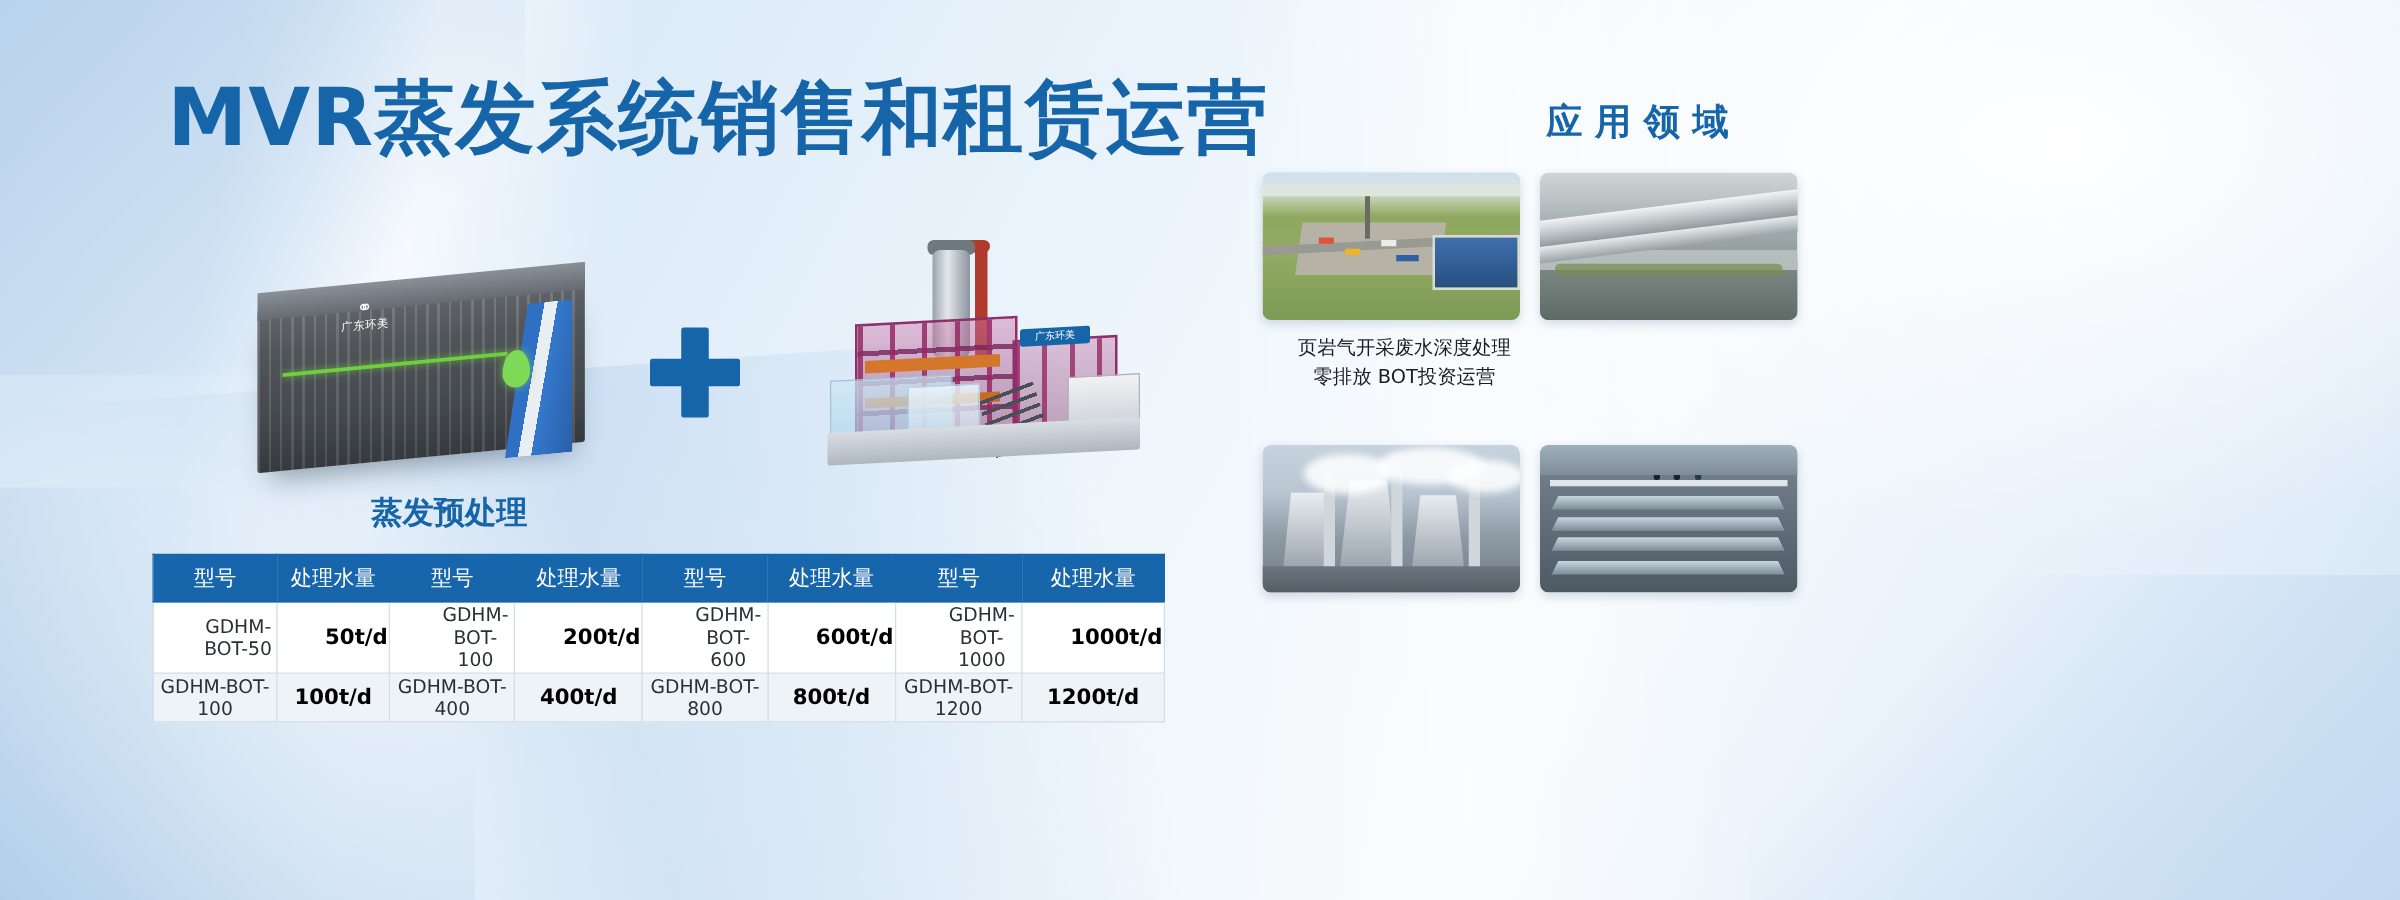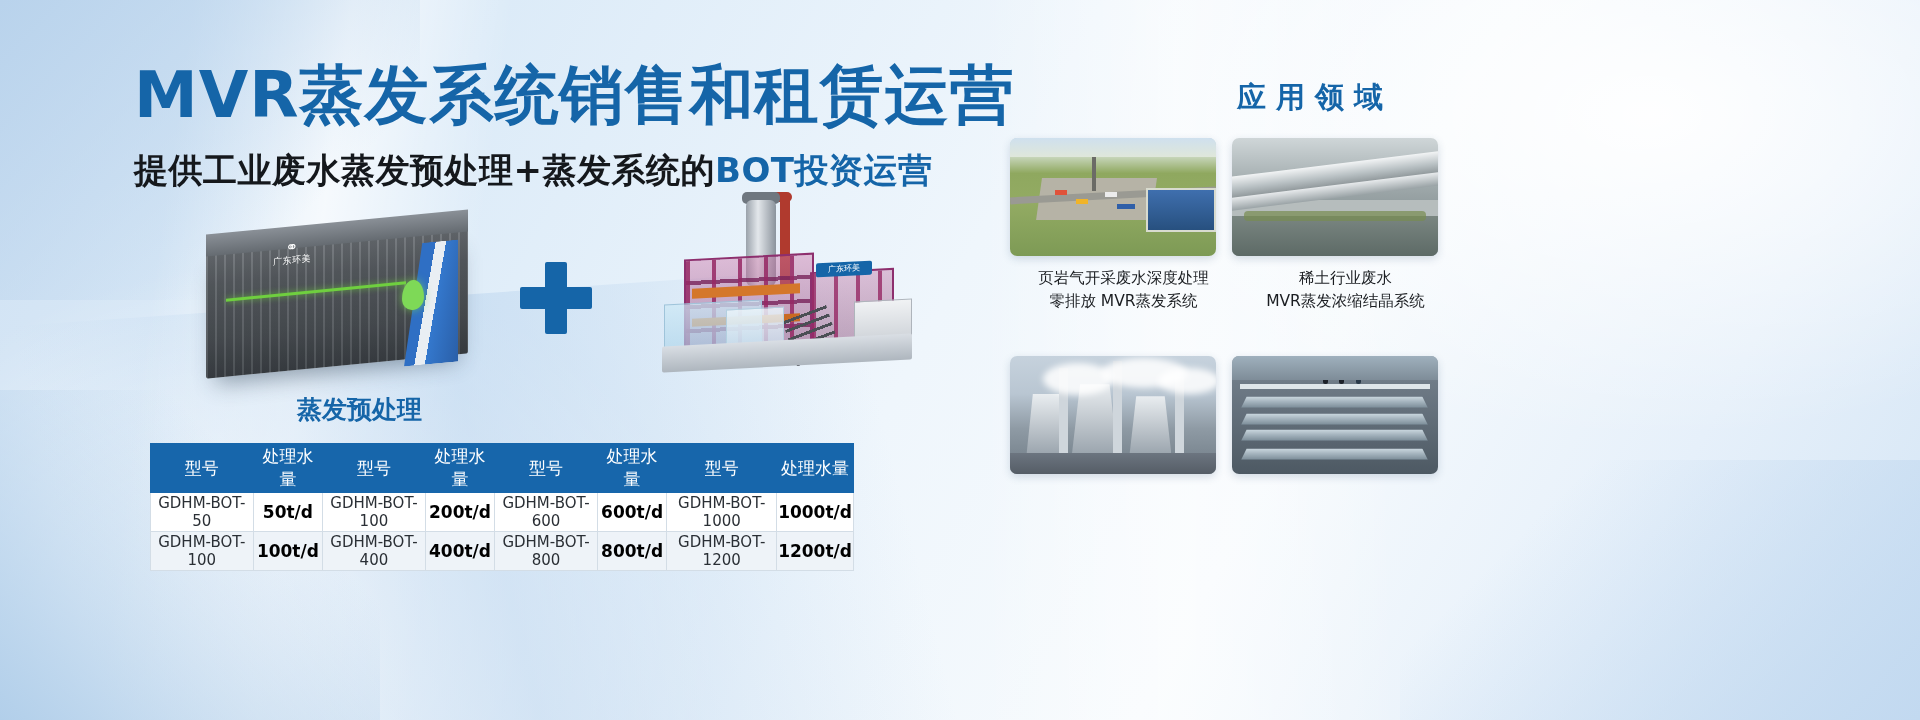--- a/index.html
+++ b/index.html
@@ -217,7 +217,6 @@
 
     <div class="title">MVR蒸发系统销售和租赁运营</div>
 
-    <div class="subtitle"><span>提供工业废水蒸发预处理+蒸发系统的</span><span class="hl">BOT投资运营</span></div>
 
     <div class="prod-left">
       <div class="cont-body"></div>

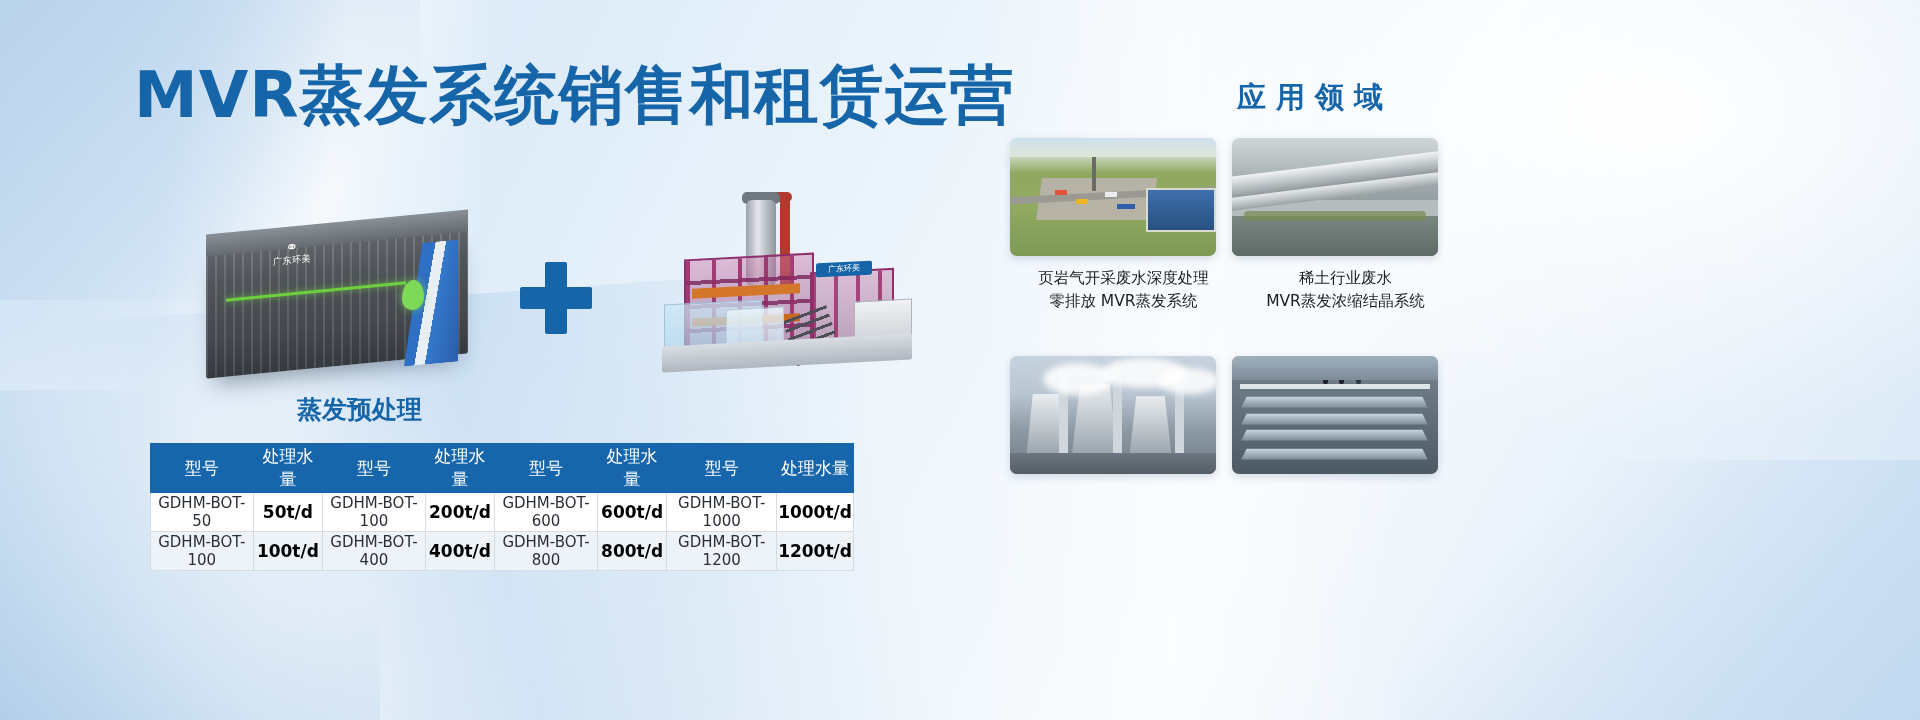--- a/index.html
+++ b/index.html
@@ -323,10 +323,6 @@
             <div class="pipe2"></div>
           </div>
         </div>
-        <div class="cap2">
-          <div>稀土行业废水</div>
-          <div>MVR蒸发浓缩结晶系统</div>
-        </div>
       </div>
 
       <div class="card c3">

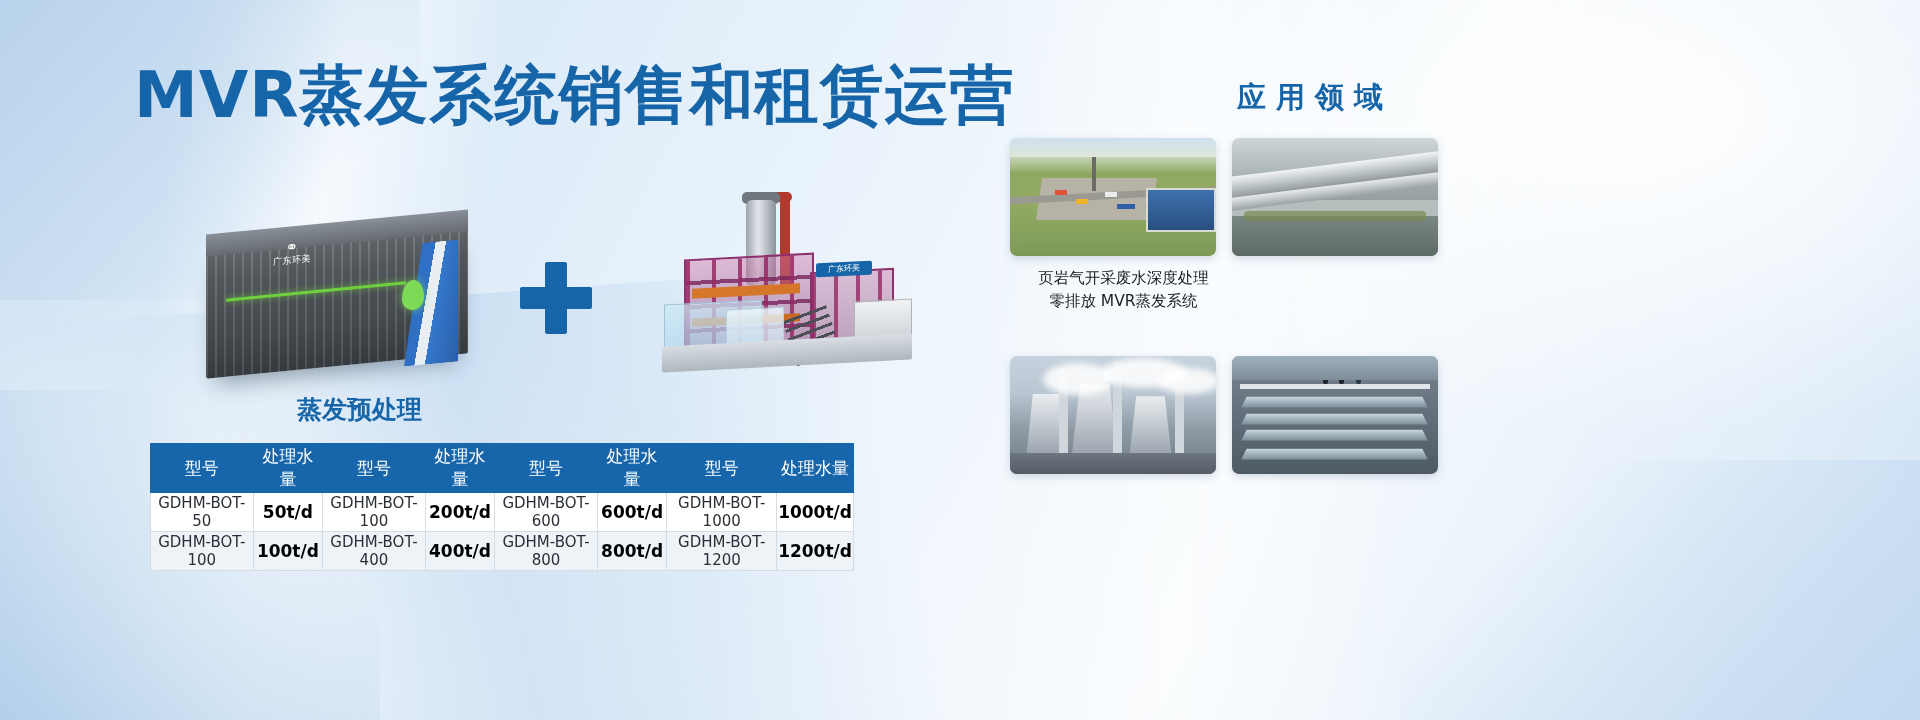--- a/index.html
+++ b/index.html
@@ -309,7 +309,7 @@
         </div>
         <div class="cap2">
           <div>页岩气开采废水深度处理</div>
-          <div>零排放 MVR蒸发系统</div>
+          <div>零排放 BOT投资运营</div>
         </div>
       </div>
 

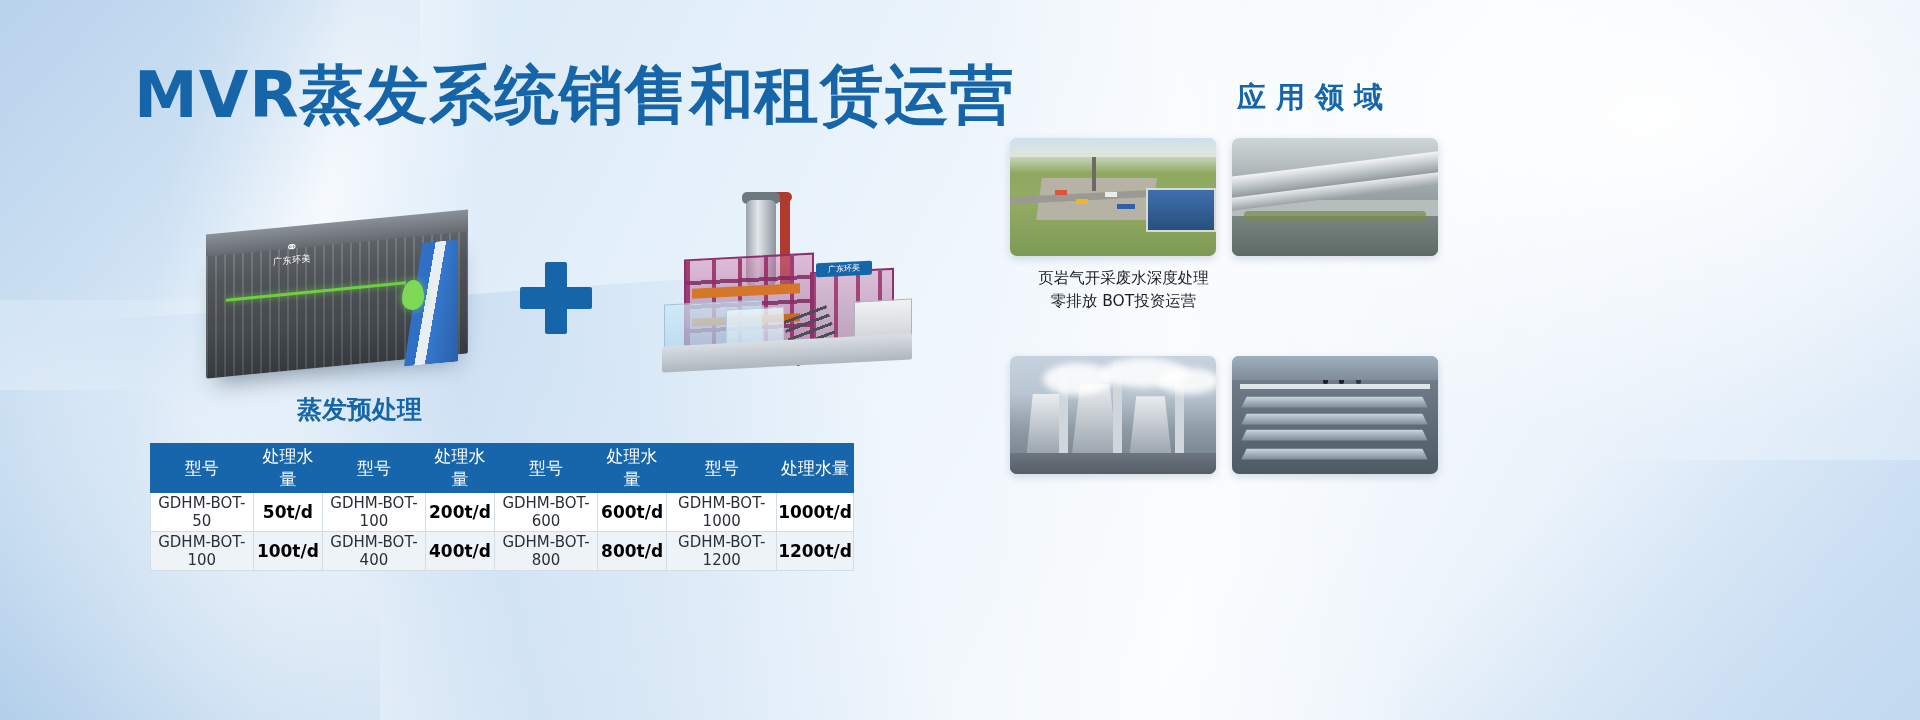--- a/index.html
+++ b/index.html
@@ -114,7 +114,7 @@
   .cap-right{left:620px;top:393px;}
 
   
-  .spec-table{position:absolute;left:150px;top:443px;width:704px;border-collapse:collapse;}
+  .spec-table{position:absolute;left:122px;top:443px;width:810px;border-collapse:collapse;}
   .spec-table th{
     background:#1766ab;color:#fff;font-size:17px;font-weight:normal;
     height:35px;border:1px solid #1766ab;text-align:center;

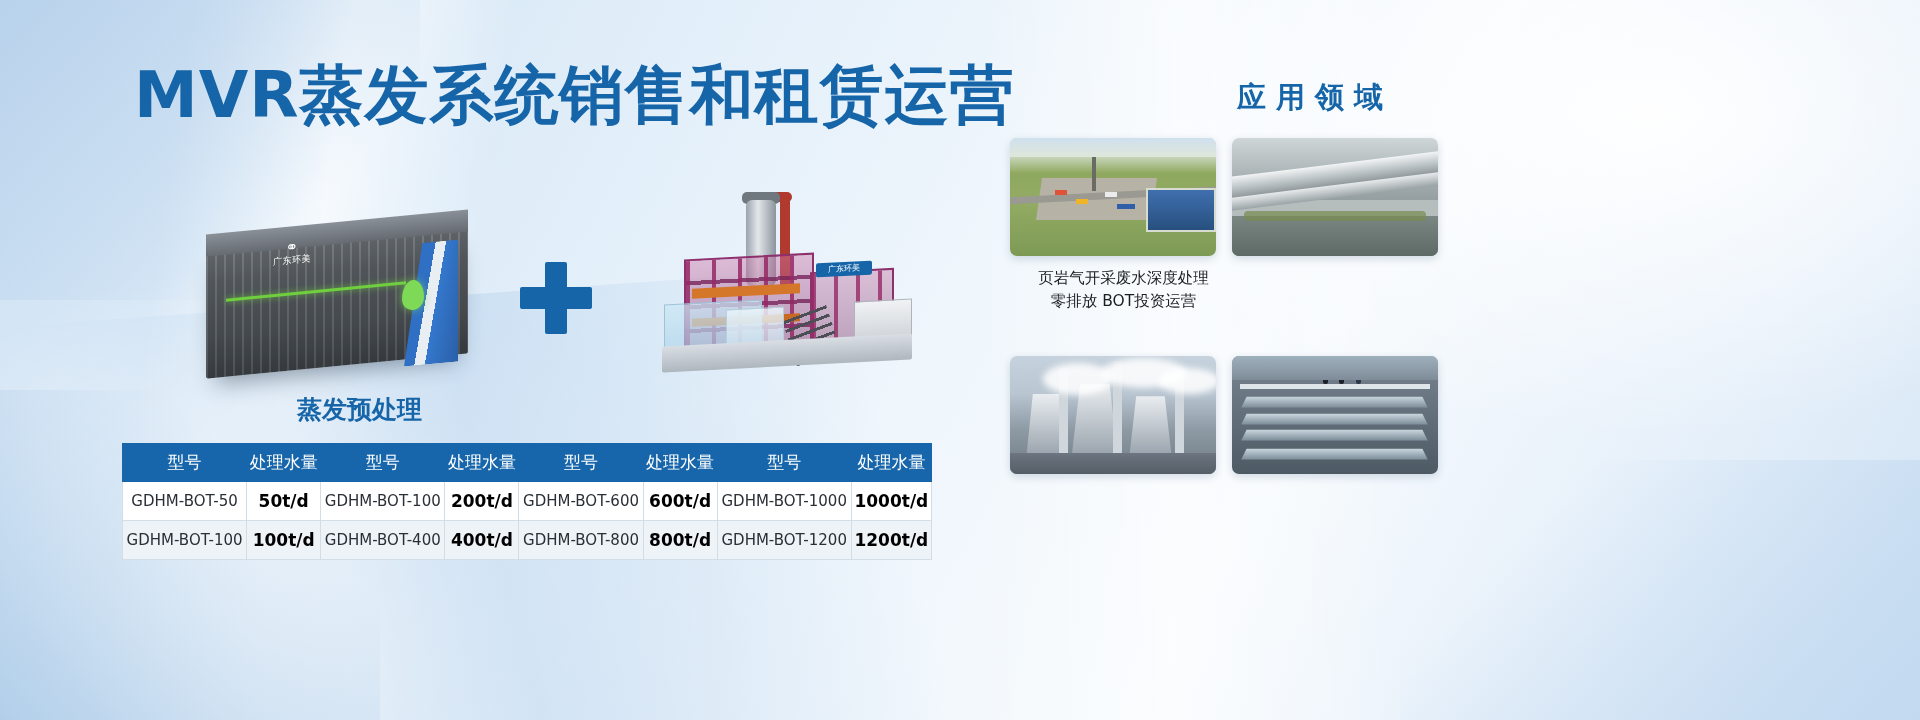--- a/index.html
+++ b/index.html
@@ -124,7 +124,7 @@
     height:36px;border:1px solid #d3dde6;text-align:center;font-size:15px;color:#2a2f35;
     font-family:"DejaVu Sans","Liberation Sans",sans-serif;
   }
-  .spec-table tr:nth-child(2) td{background:#ffffff;}
+  .spec-table tr:nth-child(2) td{background:#ffffff;padding-left:38px;}
   .spec-table tr:nth-child(3) td{background:#eef3f8;}
   .spec-table td.val{color:#000000;font-weight:bold;font-size:17px;}
 

